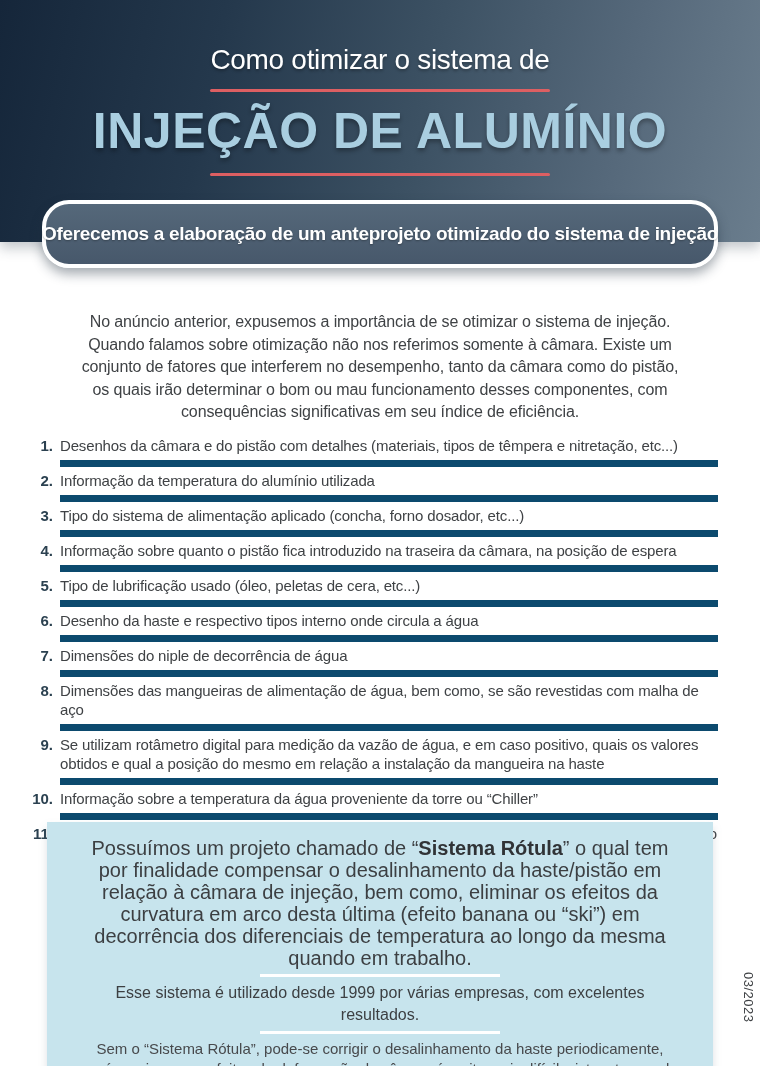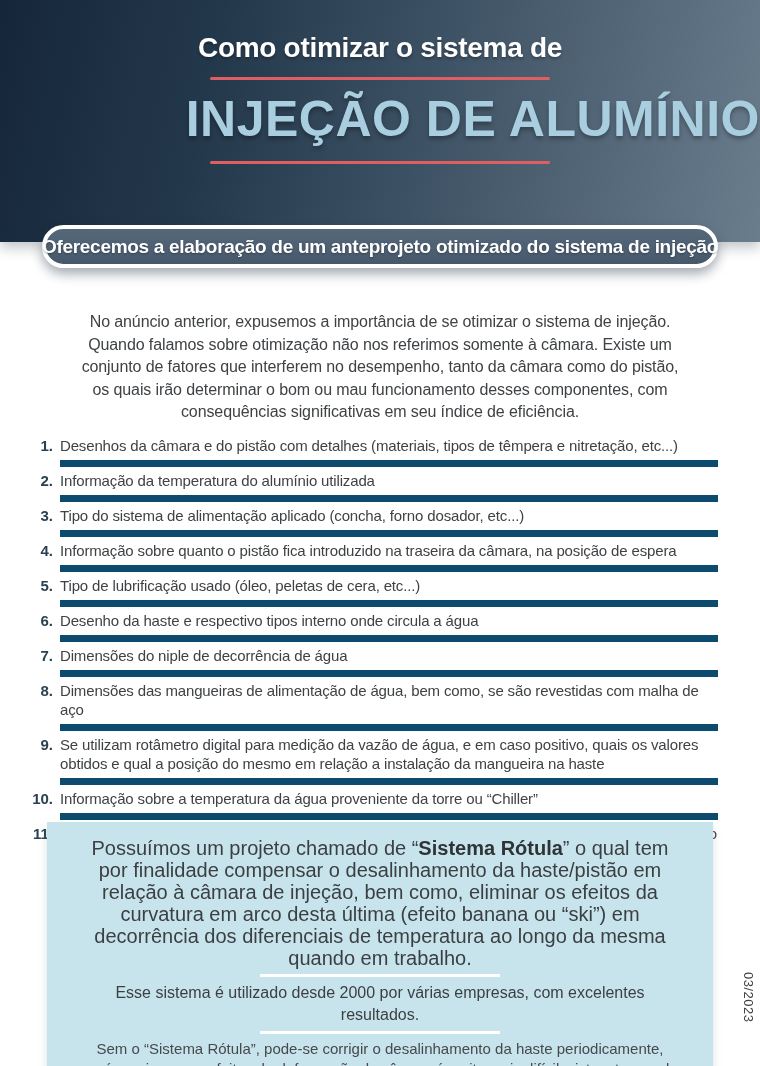--- a/index.html
+++ b/index.html
@@ -18,7 +18,7 @@
     text-align:center;
   }
   .kicker {
-    padding-top:32px; color:#ffffff; font-weight:bold;
+    padding-top:44px; color:#ffffff; font-weight:normal;
     font-size:28px; letter-spacing:-.3px;
     text-shadow:0 2px 3px rgba(0,0,0,.3);
   }

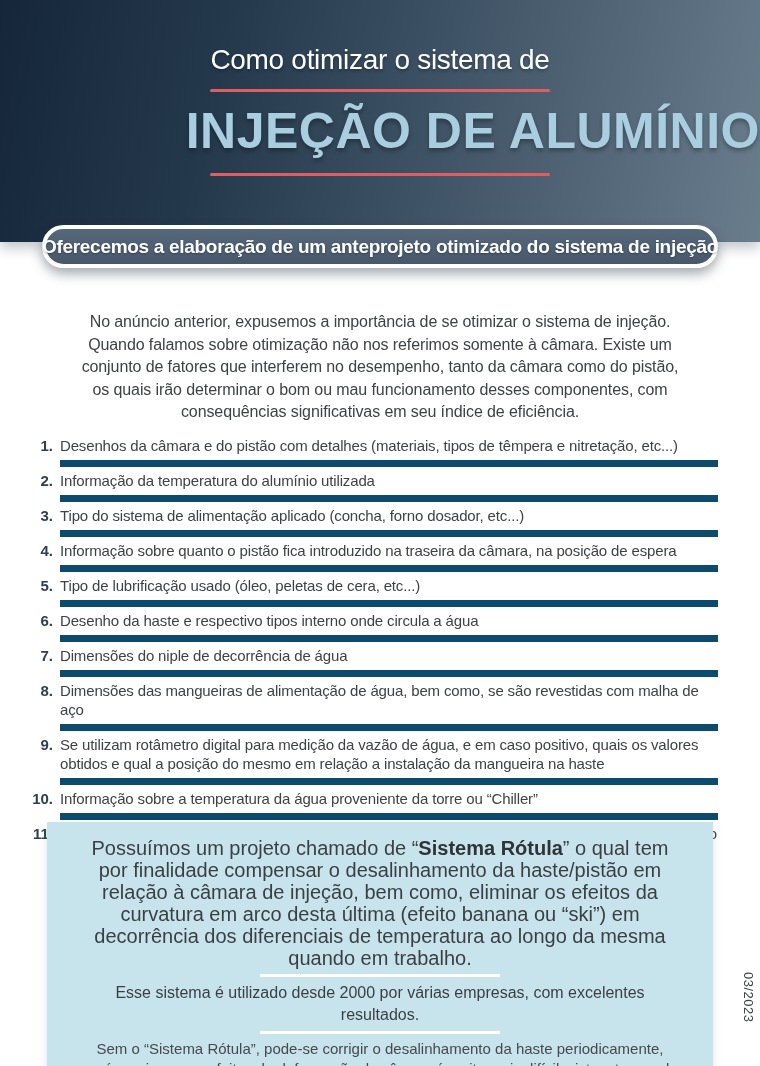--- a/index.html
+++ b/index.html
@@ -30,7 +30,6 @@
     margin-top:10px; color:#a9cee0; font-weight:bold;
     font-size:50px; letter-spacing:.5px;
     text-shadow:0 3px 4px rgba(0,0,0,.3);
-    text-align:right;
   }
   .pill {
     position:absolute; left:50%; bottom:-26px; transform:translateX(-50%);

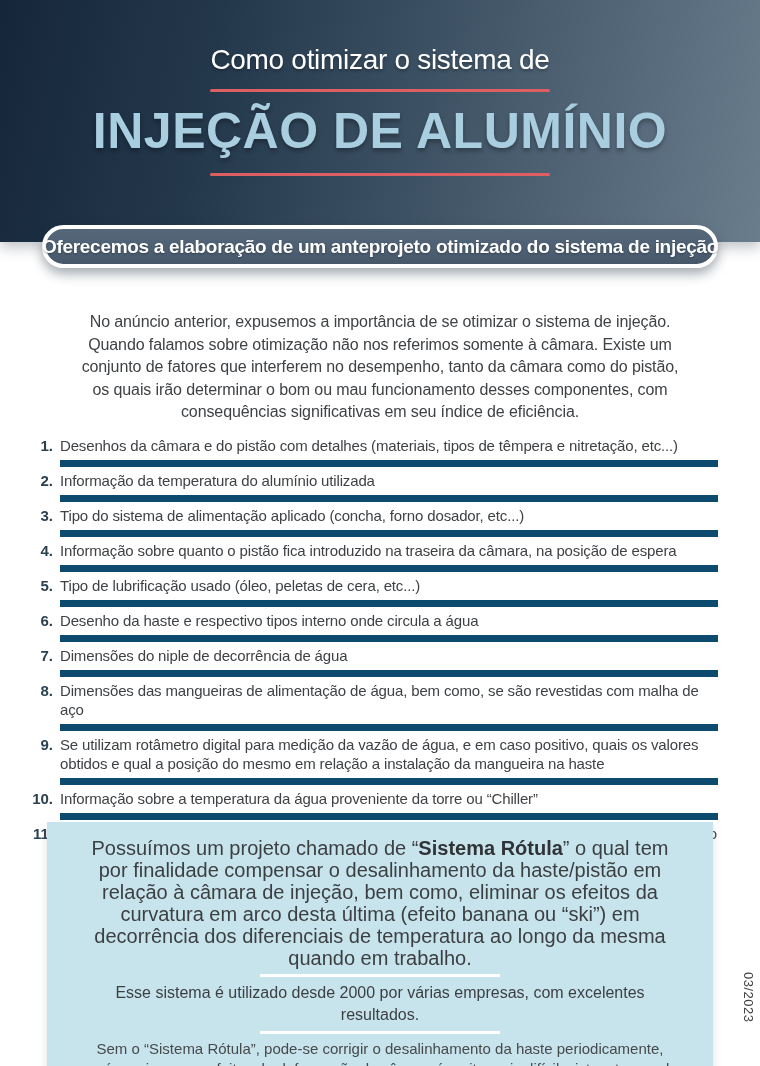--- a/index.html
+++ b/index.html
@@ -33,7 +33,7 @@
   }
   .pill {
     position:absolute; left:50%; bottom:-26px; transform:translateX(-50%);
-    width:676px; height:43px; border-radius:27px;
+    width:676px; height:68px; border-radius:27px;
     background:linear-gradient(180deg,#55687a 0%, #47586b 100%);
     border:4px solid #ffffff;
     box-shadow:0 6px 12px rgba(30,45,60,.4);

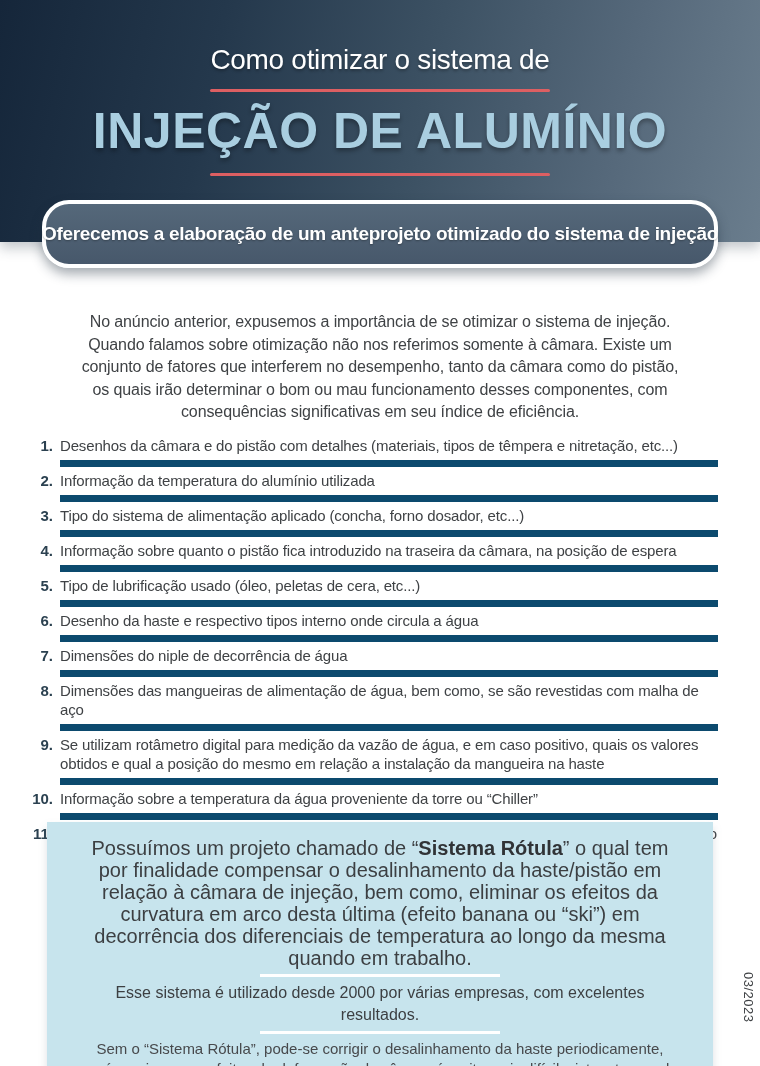--- a/index.html
+++ b/index.html
@@ -158,7 +158,7 @@
   <div class="info-box">
     <p class="info-p1"><span>Possuímos um projeto chamado de “</span><b>Sistema Rótula</b><span>” o qual tem por finalidade compensar o desalinhamento da haste/pistão em relação à câmara de injeção, bem como, eliminar os efeitos da curvatura em arco desta última (efeito banana ou “ski”) em decorrência dos diferenciais de temperatura ao longo da mesma quando em trabalho.</span></p>
     <div class="info-divider"></div>
-    <p class="info-p2">Esse sistema é utilizado desde 2000 por várias empresas, com excelentes resultados.</p>
+    <p class="info-p2">Esse sistema é utilizado desde 1999 por várias empresas, com excelentes resultados.</p>
     <div class="info-divider"></div>
     <p class="info-p3">Sem o “Sistema Rótula”, pode-se corrigir o desalinhamento da haste periodicamente, porém, minorar os efeitos da deformação da câmara é muito mais difícil, visto o tempo de derrame do alumínio (~ 5 seg) e o tempo de injeção (~ 2 seg).</p>
   </div>

